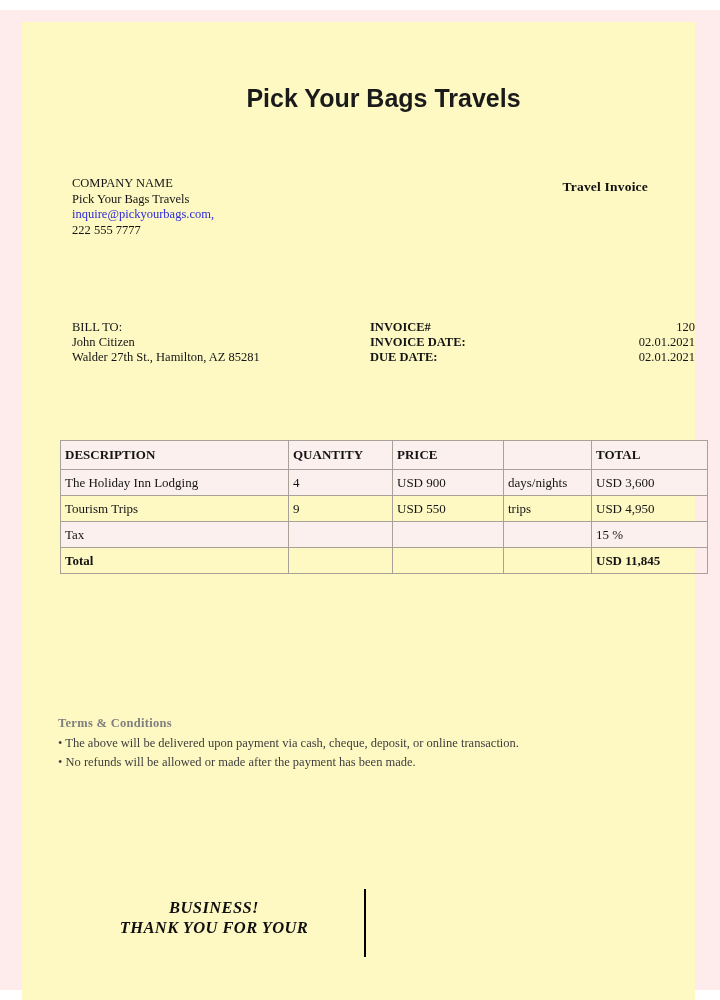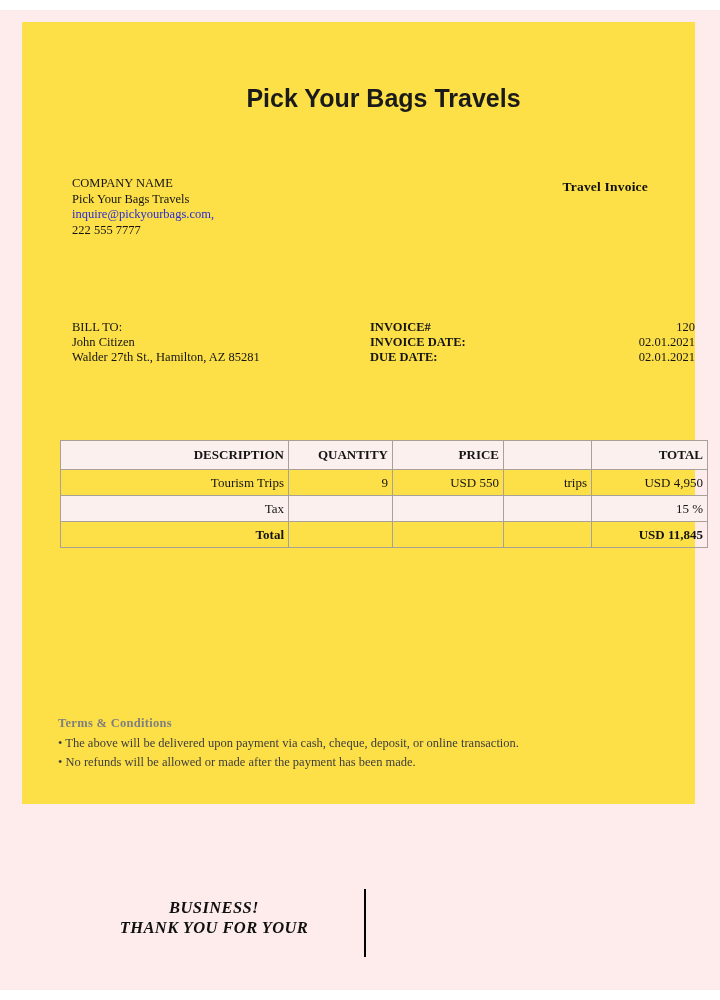--- a/index.html
+++ b/index.html
@@ -11,8 +11,8 @@
     background: #fdeceb;
   }
   .page {
-    position: absolute; left: 22px; top: 22px; width: 673px; height: 782px;
-    background: #fde047;
+    position: absolute; left: 22px; top: 22px; width: 673px; height: 978px;
+    background: #fef9c3;
   }
 
   .doc-title {

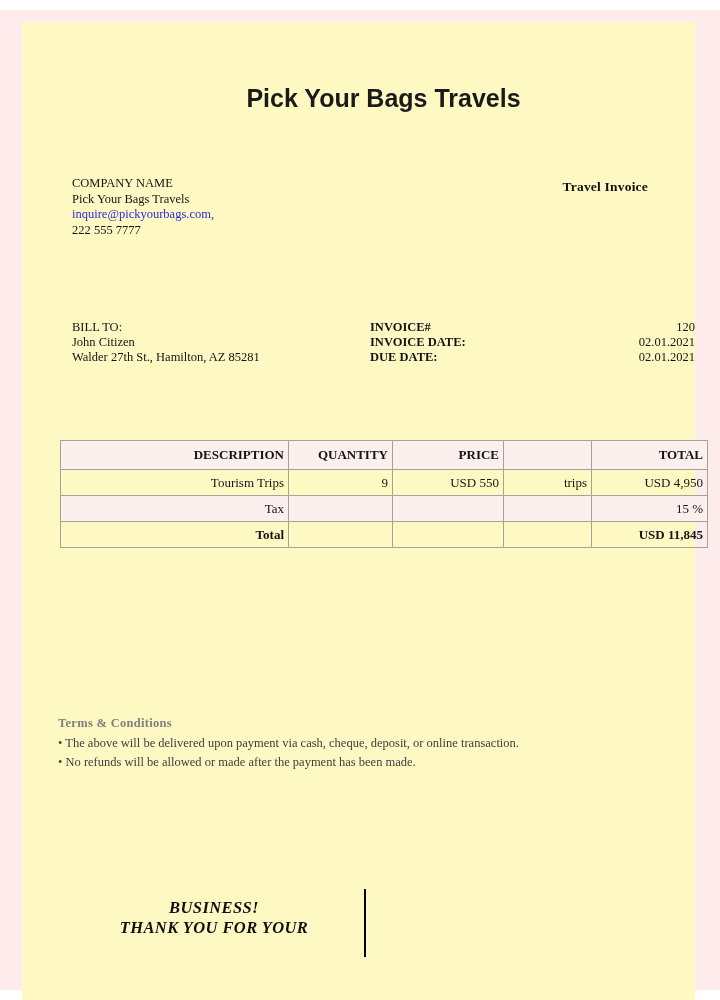--- a/index.html
+++ b/index.html
@@ -57,7 +57,7 @@
   }
   table.items td, table.items th {
     border: 1px solid #a8a197;
-    text-align: right; vertical-align: middle;
+    text-align: left; vertical-align: middle;
     padding: 0 4px; overflow: hidden; white-space: nowrap;
   }
   table.items th { height: 29px; font-weight: bold; background: #fcf0ee; font-size: 13px; }

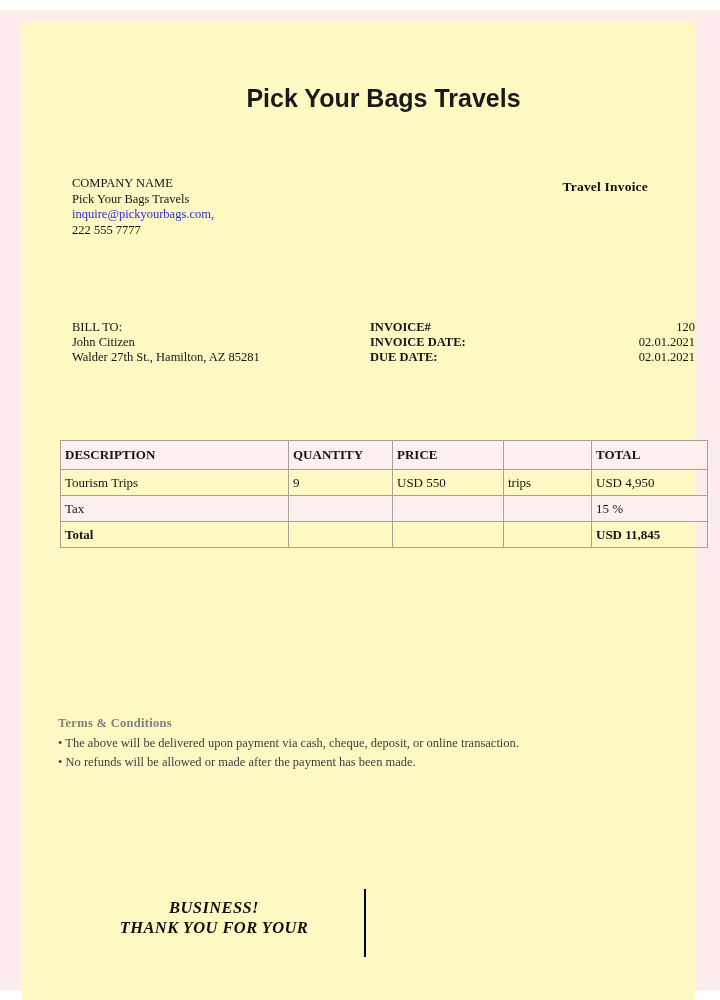--- a/index.html
+++ b/index.html
@@ -145,6 +145,13 @@
       </tr>
     </thead>
     <tbody>
+      <tr class="alt">
+        <td>The Holiday Inn Lodging</td>
+        <td>4</td>
+        <td>USD 900</td>
+        <td>days/nights</td>
+        <td>USD 3,600</td>
+      </tr>
       <tr>
         <td>Tourism Trips</td>
         <td>9</td>

